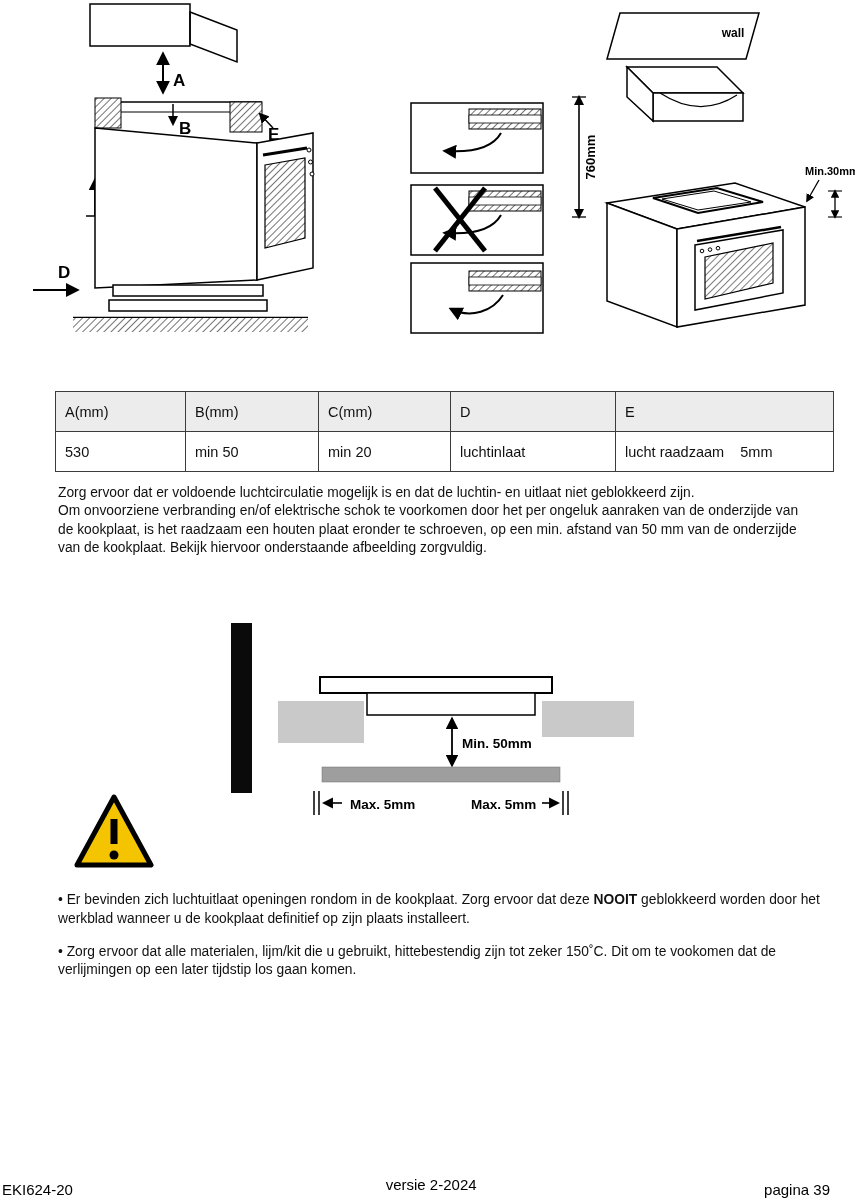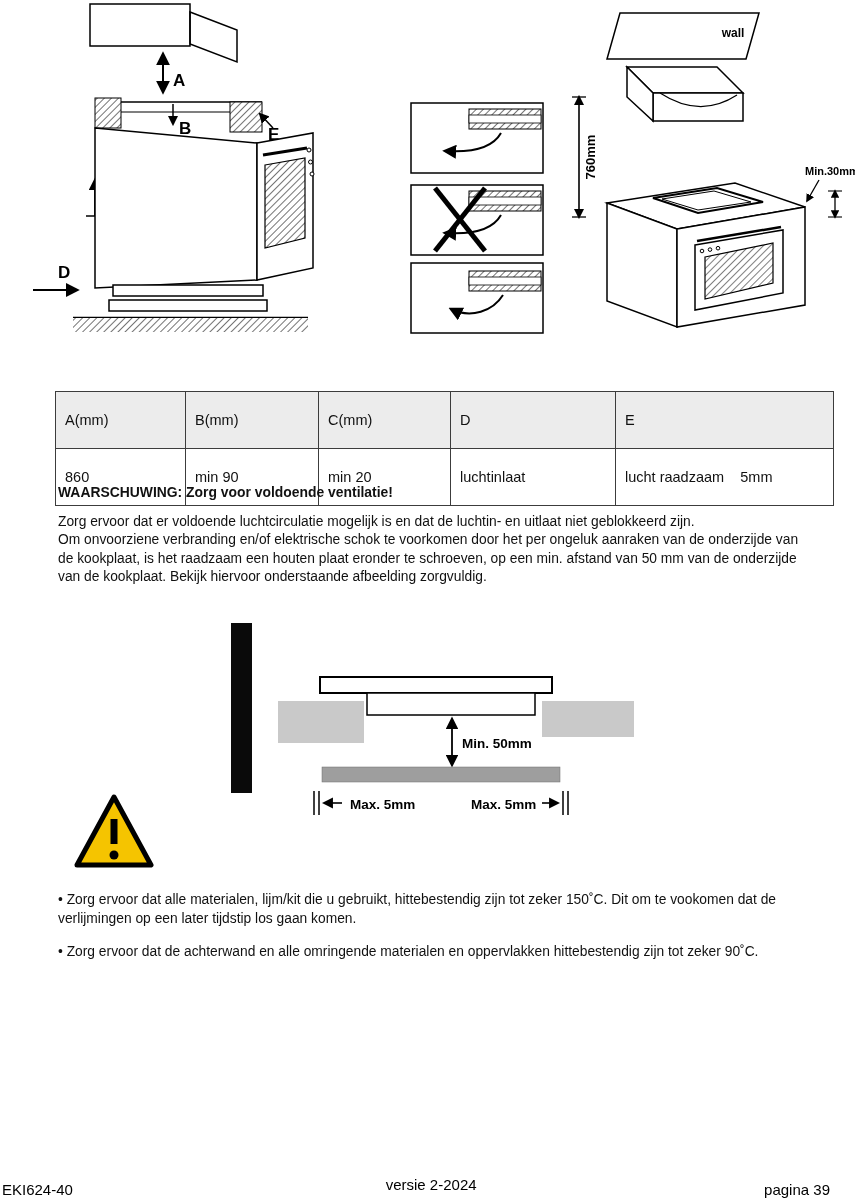--- a/index.html
+++ b/index.html
@@ -19,8 +19,8 @@
 
   table.spec { border-collapse:collapse; table-layout:fixed; }
   table.spec td {
-    border:1px solid #3c3c3c; font-size:14.5px; padding:20px 9px;
-    height:22px; white-space:pre-wrap; color:#111; vertical-align:middle;
+    border:1px solid #3c3c3c; font-size:14.5px; padding:2px 9px;
+    height:40px; white-space:pre-wrap; color:#111; vertical-align:middle;
   }
   tr.head td { background:#ececec; }
 

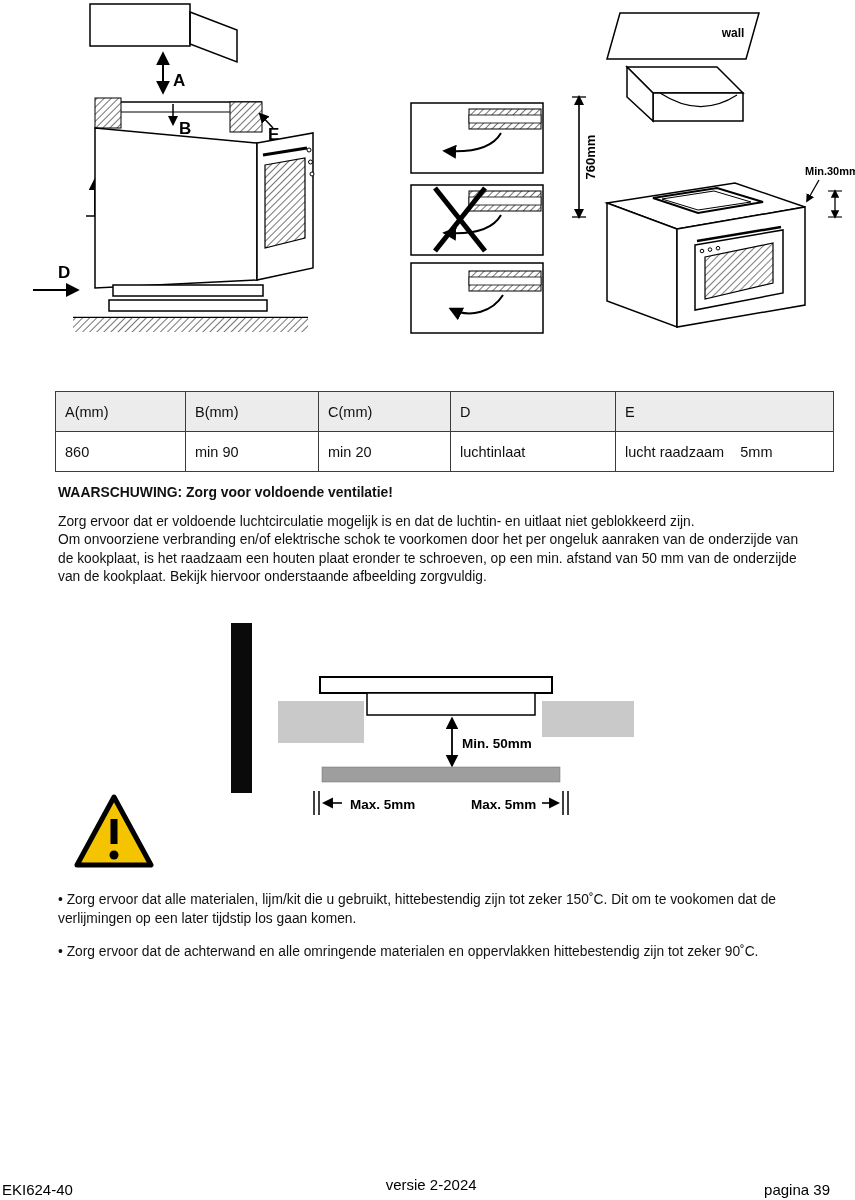--- a/index.html
+++ b/index.html
@@ -219,7 +219,7 @@
       <td>E</td>
     </tr>
     <tr>
-      <td>860</td>
+      <td>530</td>
       <td>min 90</td>
       <td>min 20</td>
       <td>luchtinlaat</td>

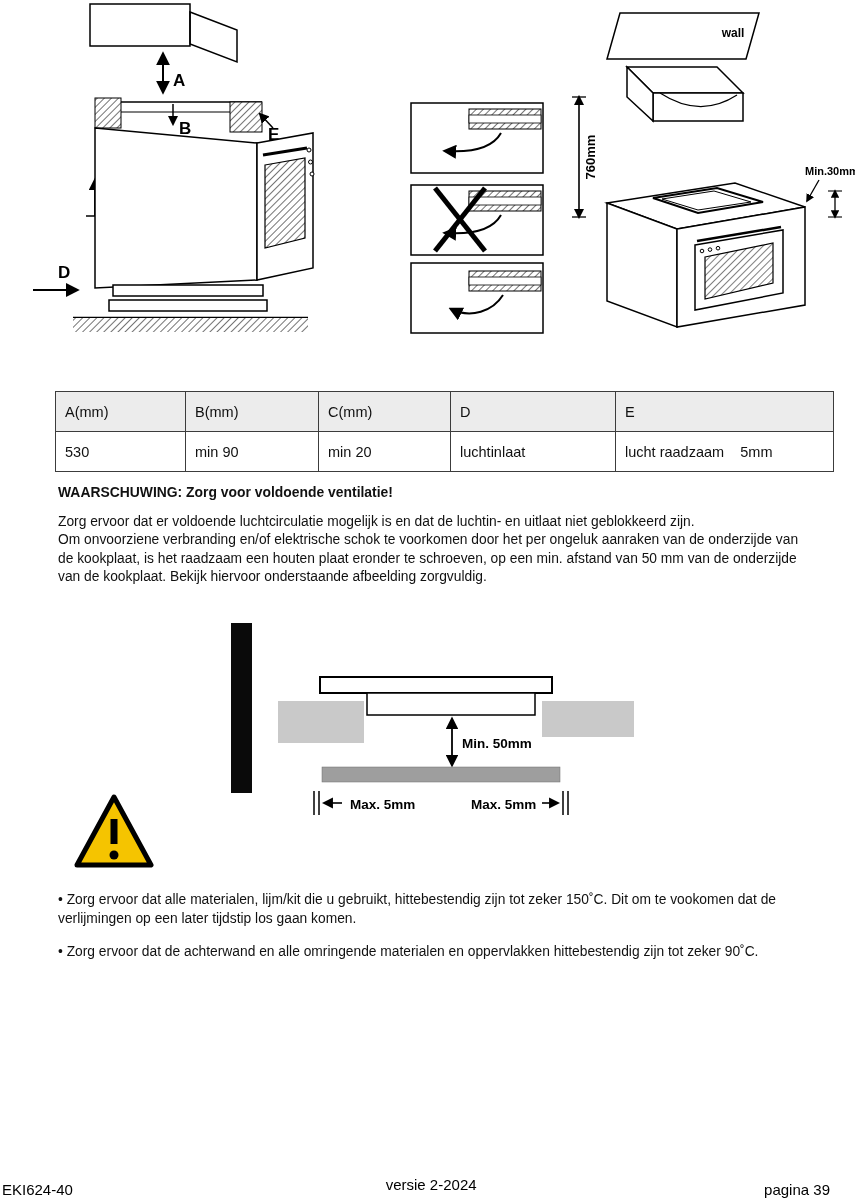--- a/index.html
+++ b/index.html
@@ -220,7 +220,7 @@
     </tr>
     <tr>
       <td>530</td>
-      <td>min 90</td>
+      <td>min 50</td>
       <td>min 20</td>
       <td>luchtinlaat</td>
       <td>lucht raadzaam    5mm</td>

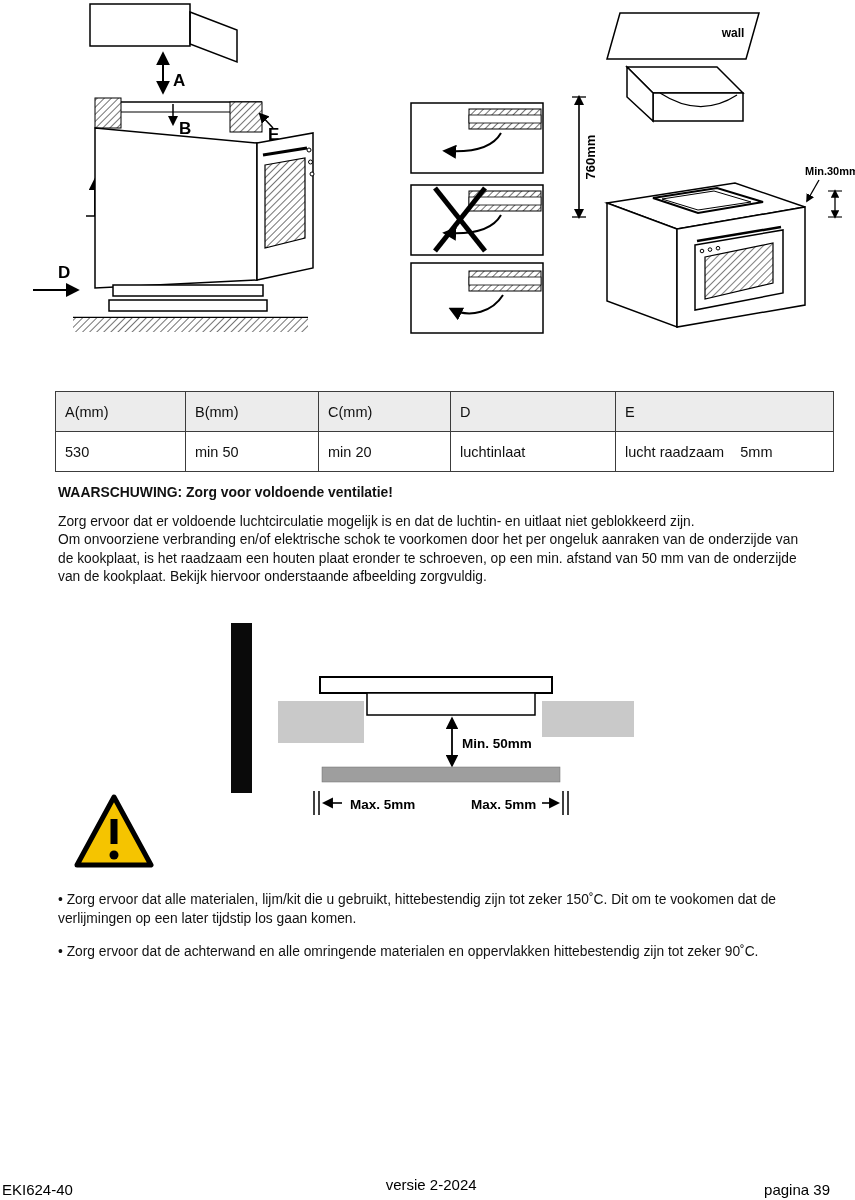--- a/index.html
+++ b/index.html
@@ -229,7 +229,6 @@
     </table>
 
   <div class="abs body-text" style="left:58px; top:484px; width:748px;">
-    <div class="warn-title">WAARSCHUWING: Zorg voor voldoende ventilatie!</div>
     <p>Zorg ervoor dat er voldoende luchtcirculatie mogelijk is en dat de luchtin- en uitlaat niet geblokkeerd zijn.</p>
     <p>Om onvoorziene verbranding en/of elektrische schok te voorkomen door het per ongeluk aanraken van de onderzijde van de kookplaat, is het raadzaam een houten plaat eronder te schroeven, op een min. afstand van 50 mm van de onderzijde van de kookplaat. Bekijk hiervoor onderstaande afbeelding zorgvuldig.</p>
   </div>

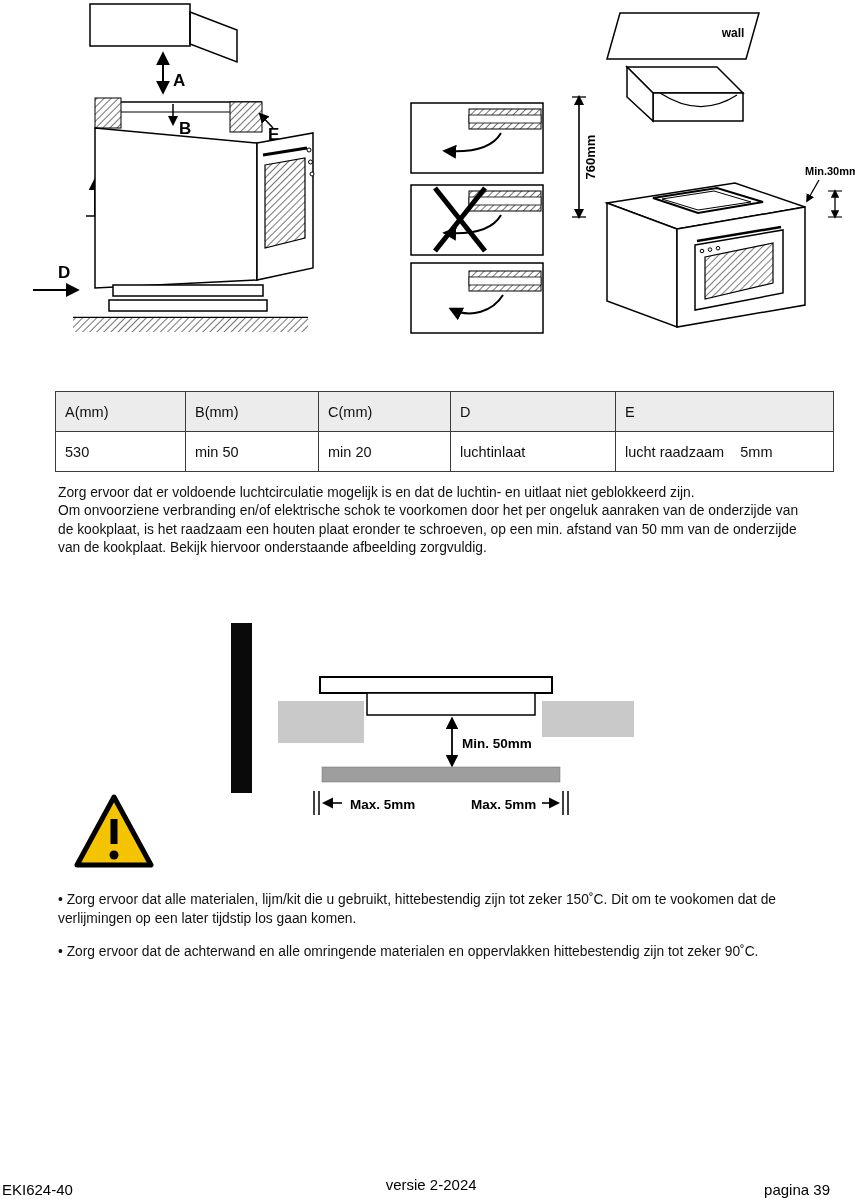--- a/index.html
+++ b/index.html
@@ -280,6 +280,7 @@
   </div>
 
   <div class="abs" style="left:58px; top:891px; width:764px;">
+    <p class="bullet"><span>• Er bevinden zich luchtuitlaat openingen rondom in de kookplaat. Zorg ervoor dat deze </span><b>NOOIT</b><span> geblokkeerd worden door het werkblad wanneer u de kookplaat definitief op zijn plaats installeert.</span></p>
     <p class="bullet">• Zorg ervoor dat alle materialen, lijm/kit die u gebruikt, hittebestendig zijn tot zeker 150˚C. Dit om te vookomen dat de verlijmingen op een later tijdstip los gaan komen.</p>
     <p class="bullet">• Zorg ervoor dat de achterwand en alle omringende materialen en oppervlakken hittebestendig zijn tot zeker 90˚C.</p>
   </div>

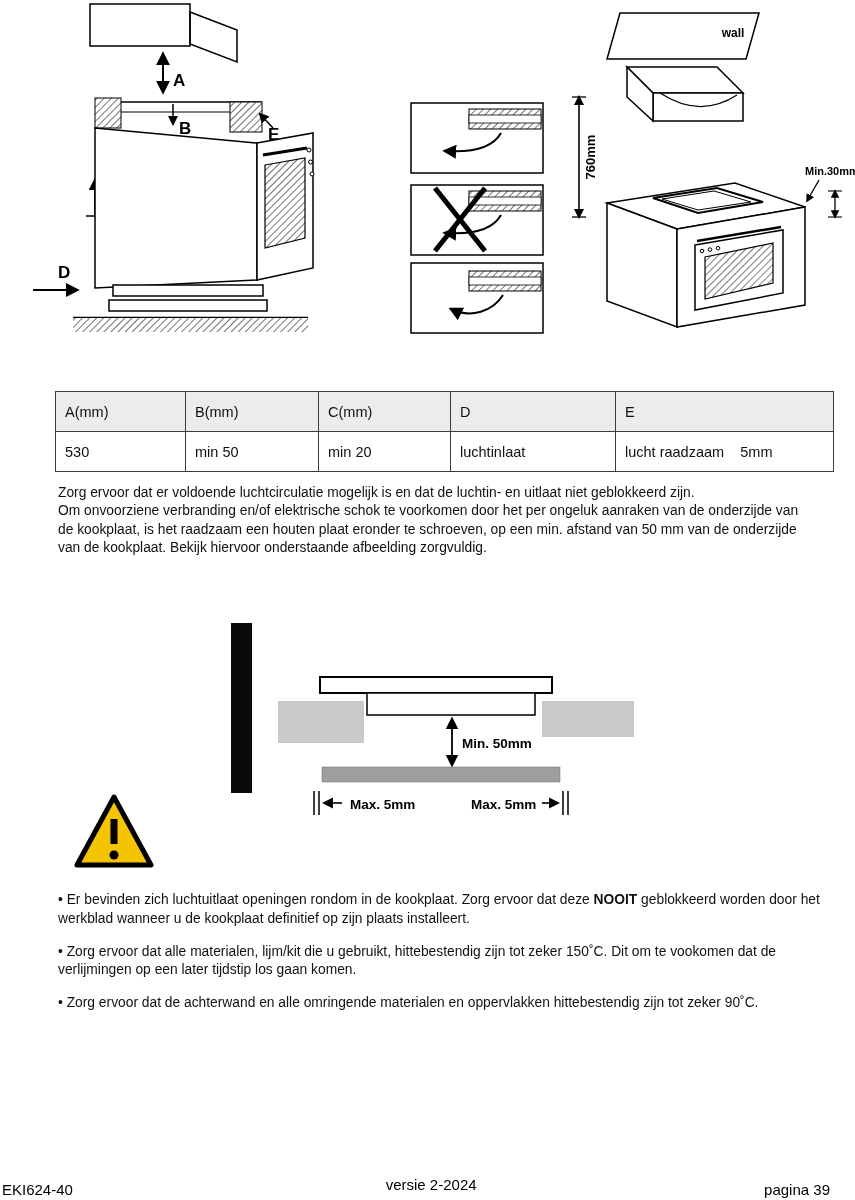--- a/index.html
+++ b/index.html
@@ -282,7 +282,6 @@
   <div class="abs" style="left:58px; top:891px; width:764px;">
     <p class="bullet"><span>• Er bevinden zich luchtuitlaat openingen rondom in de kookplaat. Zorg ervoor dat deze </span><b>NOOIT</b><span> geblokkeerd worden door het werkblad wanneer u de kookplaat definitief op zijn plaats installeert.</span></p>
     <p class="bullet">• Zorg ervoor dat alle materialen, lijm/kit die u gebruikt, hittebestendig zijn tot zeker 150˚C. Dit om te vookomen dat de verlijmingen op een later tijdstip los gaan komen.</p>
-    <p class="bullet">• Zorg ervoor dat de achterwand en alle omringende materialen en oppervlakken hittebestendig zijn tot zeker 90˚C.</p>
   </div>
 
   <div class="abs footer-text" style="left:2px; top:1181px;">EKI624-40</div>

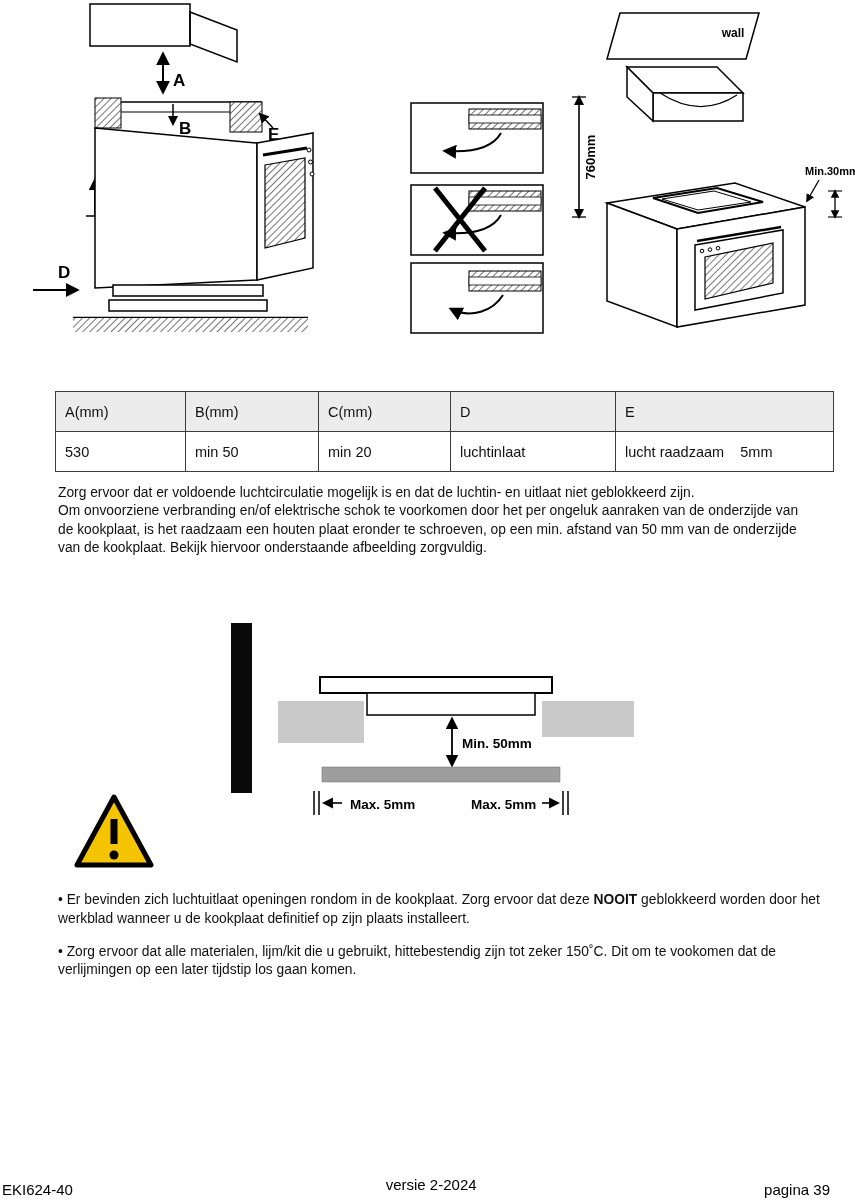--- a/index.html
+++ b/index.html
@@ -284,7 +284,7 @@
     <p class="bullet">• Zorg ervoor dat alle materialen, lijm/kit die u gebruikt, hittebestendig zijn tot zeker 150˚C. Dit om te vookomen dat de verlijmingen op een later tijdstip los gaan komen.</p>
   </div>
 
-  <div class="abs footer-text" style="left:2px; top:1181px;">EKI624-40</div>
+  <div class="abs footer-text" style="left:2px; top:1181px;">EKI624-20</div>
   <div class="abs footer-text" style="left:50%; top:1176px; transform:translateX(-46%);text-align:right;">versie 2-2024</div>
   <div class="abs footer-text" style="right:25px; top:1181px;">pagina 39</div>
 

